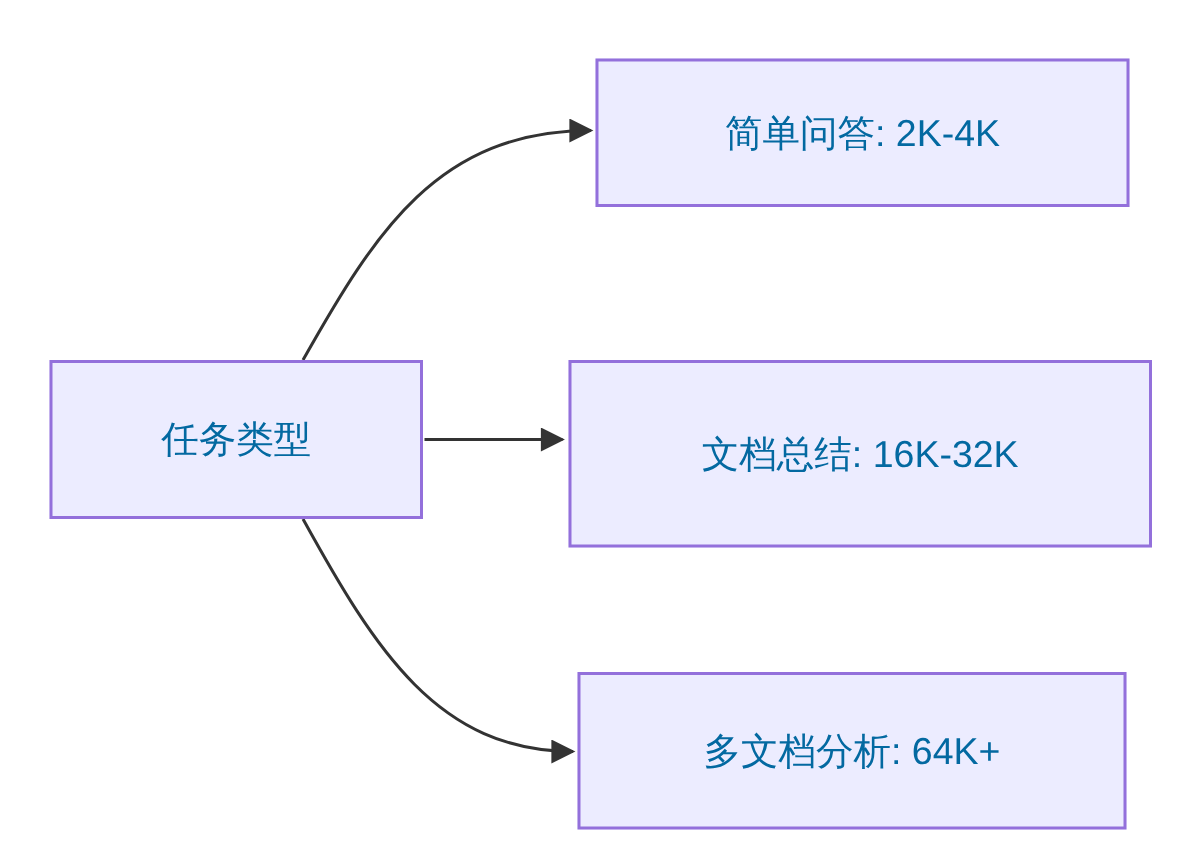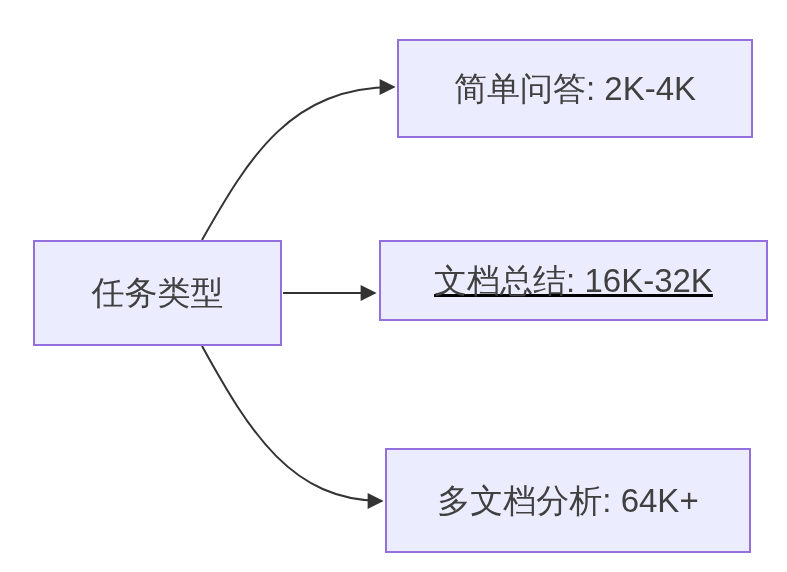--- a/index.html
+++ b/index.html
@@ -39,8 +39,8 @@
     justify-content: center;
   }
   .node-label {
-    color: #404040;
-    font-size: 33px;
+    color: #0369a1;
+    font-size: 25px;
     line-height: 1.2;
     white-space: nowrap;
   }

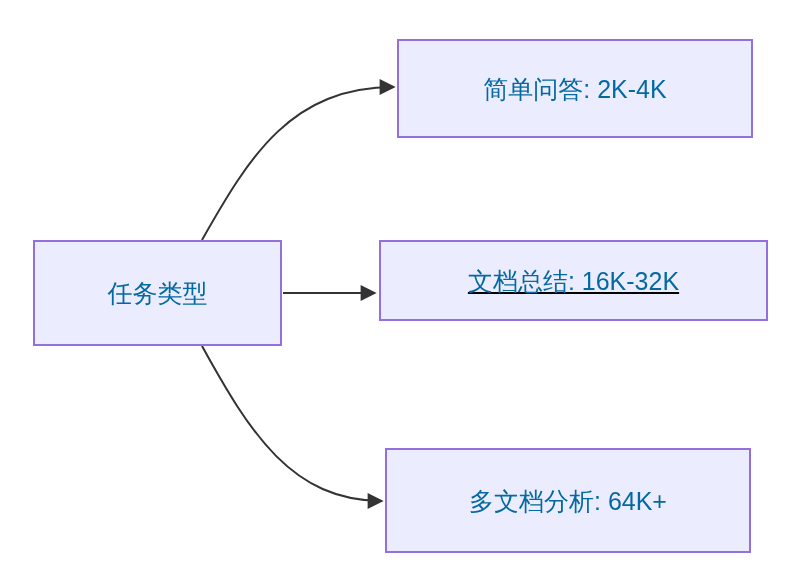--- a/index.html
+++ b/index.html
@@ -46,7 +46,7 @@
   }
   #node-task-type   { left: 33px;  top: 240px; width: 249px; height: 106px; }
   #node-simple-qa   { left: 397px; top: 39px;  width: 356px; height: 99px;  }
-  #node-doc-summary { left: 379px; top: 240px; width: 389px; height: 81px; text-decoration: underline; }
+  #node-doc-summary { left: 379px; top: 240px; width: 389px; height: 125px; }
   #node-multi-doc   { left: 385px; top: 448px; width: 366px; height: 105px; }
 </style>
 </head>

